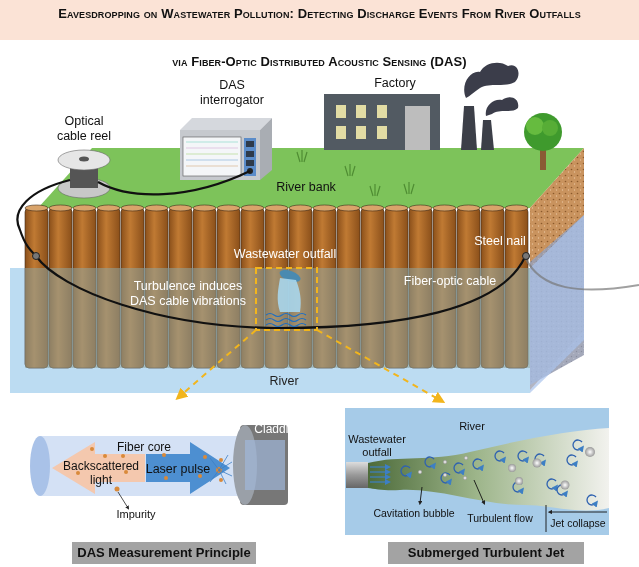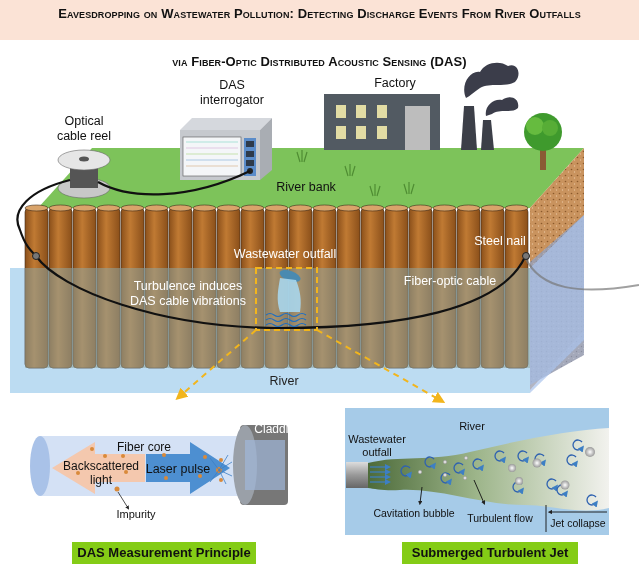--- a/index.html
+++ b/index.html
@@ -10,7 +10,7 @@
   .t2{top:22px;font-size:13px;margin-top:32px;}
   svg{position:absolute;left:0;top:0;}
   .lbl{font-family:"Liberation Sans",sans-serif;}
-  .caption-box{position:absolute;height:22px;background:#84cc16;font-weight:bold;font-size:13px;text-align:center;line-height:22px;color:#111;}
+  .caption-box{position:absolute;height:22px;background:#a3a3a3;font-weight:bold;font-size:13px;text-align:center;line-height:22px;color:#111;}
 </style>
 </head>
 <body>

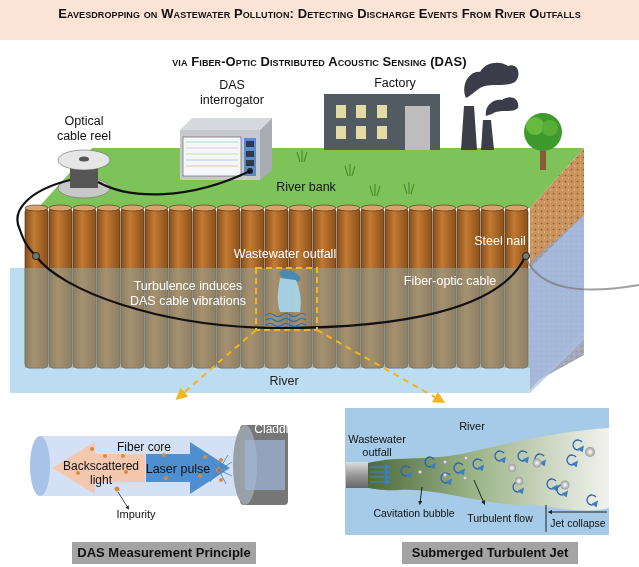--- a/index.html
+++ b/index.html
@@ -305,6 +305,6 @@
 </svg>
 
 <div class="caption-box" style="left:72px;top:542px;width:184px;">DAS Measurement Principle</div>
-<div class="caption-box" style="left:402px;top:542px;width:176px;">Submerged Turbulent Jet</div>
+<div class="caption-box" style="left:388px;top:542px;width:196px;">Submerged Turbulent Jet</div>
 
 </body></html>

